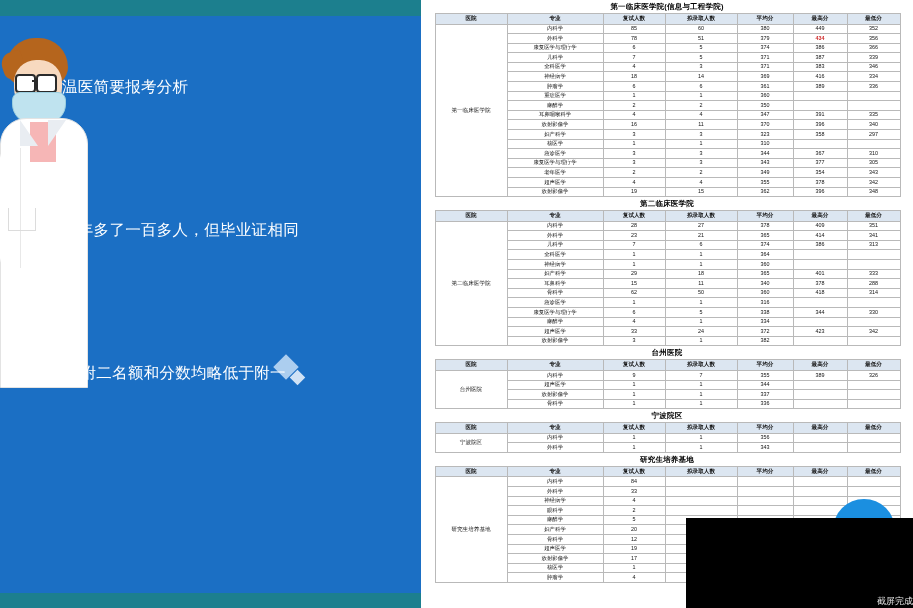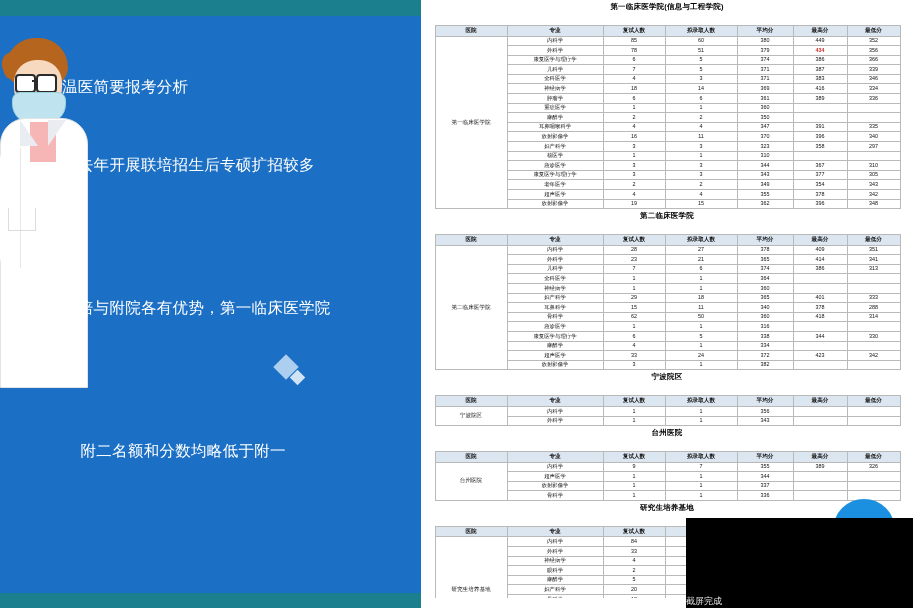--- a/index.html
+++ b/index.html
@@ -200,7 +200,7 @@
     font-size: 7.5px;
     font-weight: bold;
     color: #000000;
-    padding: 2px 0 13px 0;
+    padding: 2px 0 1px 0;
     background: #ffffff;
     letter-spacing: 0.2px;
   }

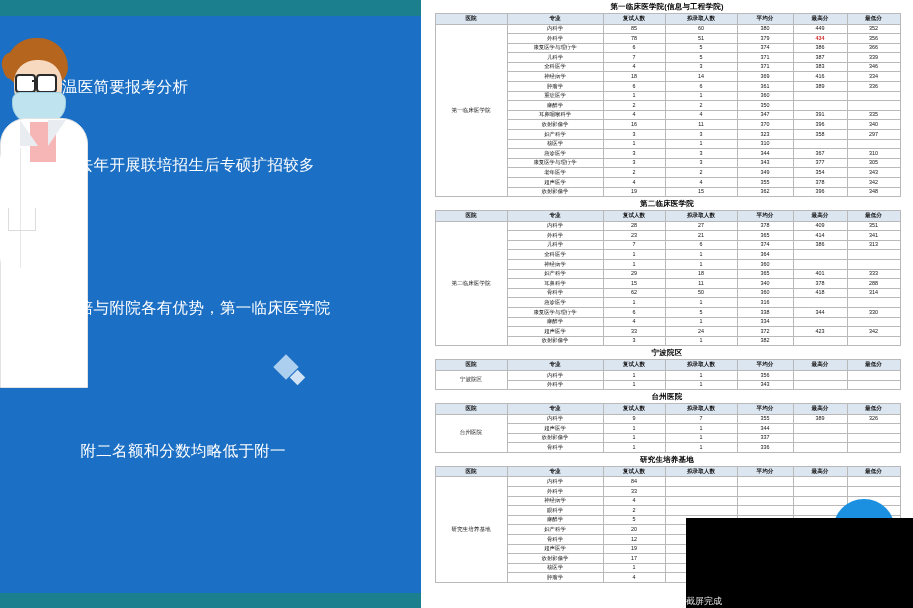--- a/index.html
+++ b/index.html
@@ -315,7 +315,6 @@
 
     <div class="note-text">
       <span class="note-line">温医简要报考分析</span>
-      <span class="note-line">自去年开展联培招生后专硕扩招较多</span>
       <span class="note-gap"></span>
       <span class="note-line">联培与附院各有优势，第一临床医学院</span>
       <span class="note-gap"></span>

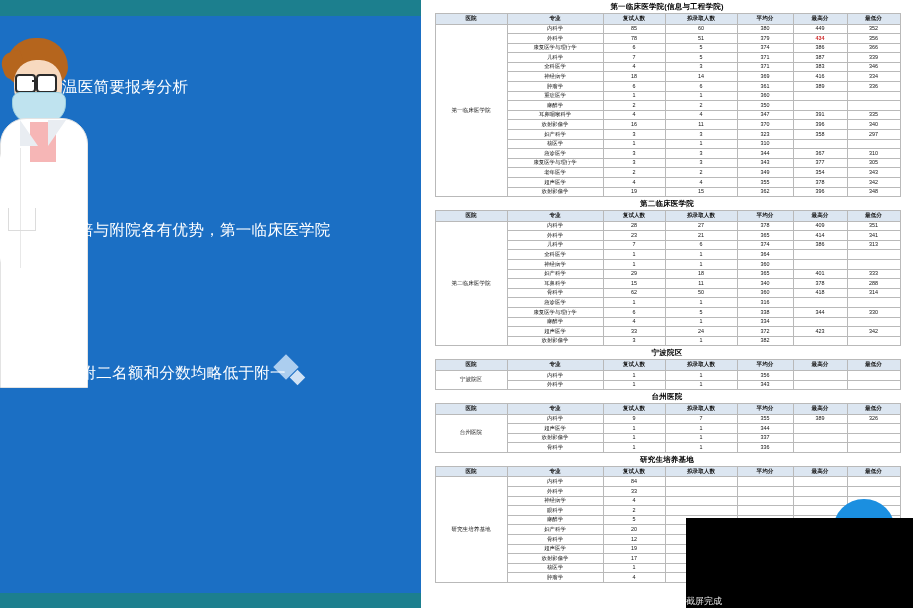--- a/index.html
+++ b/index.html
@@ -316,7 +316,7 @@
     <div class="note-text">
       <span class="note-line">温医简要报考分析</span>
       <span class="note-gap"></span>
-      <span class="note-line">联培与附院各有优势，第一临床医学院</span>
+      <span class="note-line">今年多了一百多人，但毕业证相同</span>
       <span class="note-gap"></span>
       <span class="note-line">    附二名额和分数均略低于附一</span>
       

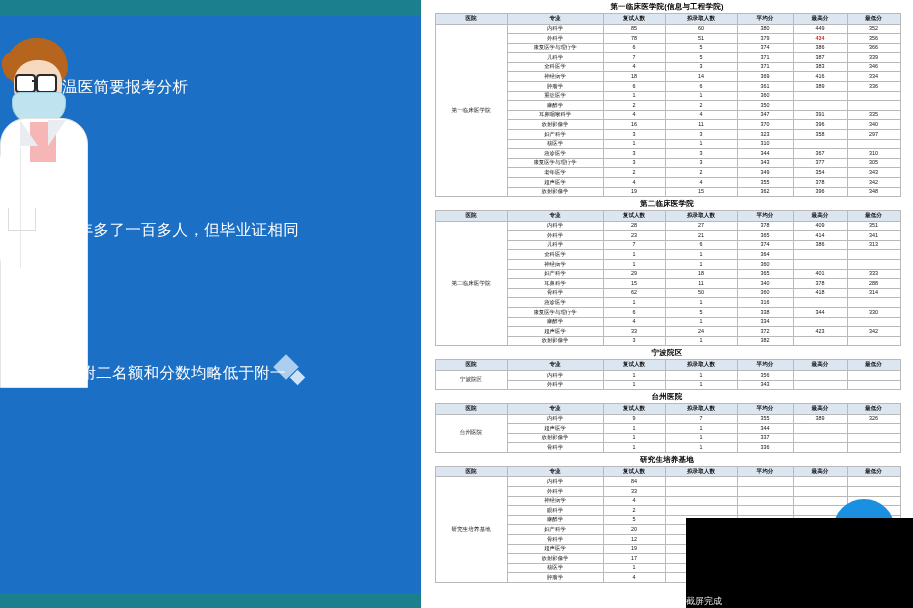--- a/index.html
+++ b/index.html
@@ -640,6 +640,66 @@
           </table>
         </div>
         <div class="tbl-block">
+          <div class="tbl-title">台州医院</div>
+          <table class="grid">
+            <colgroup>
+              <col class="c-hosp">
+              <col class="c-major">
+              <col class="c-fushi">
+              <col class="c-tuijian">
+              <col class="c-avg">
+              <col class="c-max">
+              <col class="c-min">
+            </colgroup>
+            <thead>
+              <tr>
+                <th>医院</th>
+                <th>专业</th>
+                <th>复试人数</th>
+                <th>拟录取人数</th>
+                <th>平均分</th>
+                <th>最高分</th>
+                <th>最低分</th>
+              </tr>
+            </thead>
+            <tbody>
+              <tr>
+                <td class="col-hosp" rowspan="4" style="vertical-align: middle;">台州医院</td>
+                <td>内科学</td>
+                <td>9</td>
+                <td>7</td>
+                <td>355</td>
+                <td>389</td>
+                <td>326</td>
+              </tr>
+              <tr>
+                <td>超声医学</td>
+                <td>1</td>
+                <td>1</td>
+                <td>344</td>
+                <td></td>
+                <td></td>
+              </tr>
+              <tr>
+                <td>放射影像学</td>
+                <td>1</td>
+                <td>1</td>
+                <td>337</td>
+                <td></td>
+                <td></td>
+              </tr>
+              <tr>
+                <td>骨科学</td>
+                <td>1</td>
+                <td>1</td>
+                <td>336</td>
+                <td></td>
+                <td></td>
+              </tr>
+            </tbody>
+          </table>
+        </div>
+        <div class="tbl-block">
           <div class="tbl-title">宁波院区</div>
           <table class="grid">
             <colgroup>
@@ -677,66 +737,6 @@
                 <td>1</td>
                 <td>1</td>
                 <td>343</td>
-                <td></td>
-                <td></td>
-              </tr>
-            </tbody>
-          </table>
-        </div>
-        <div class="tbl-block">
-          <div class="tbl-title">台州医院</div>
-          <table class="grid">
-            <colgroup>
-              <col class="c-hosp">
-              <col class="c-major">
-              <col class="c-fushi">
-              <col class="c-tuijian">
-              <col class="c-avg">
-              <col class="c-max">
-              <col class="c-min">
-            </colgroup>
-            <thead>
-              <tr>
-                <th>医院</th>
-                <th>专业</th>
-                <th>复试人数</th>
-                <th>拟录取人数</th>
-                <th>平均分</th>
-                <th>最高分</th>
-                <th>最低分</th>
-              </tr>
-            </thead>
-            <tbody>
-              <tr>
-                <td class="col-hosp" rowspan="4" style="vertical-align: middle;">台州医院</td>
-                <td>内科学</td>
-                <td>9</td>
-                <td>7</td>
-                <td>355</td>
-                <td>389</td>
-                <td>326</td>
-              </tr>
-              <tr>
-                <td>超声医学</td>
-                <td>1</td>
-                <td>1</td>
-                <td>344</td>
-                <td></td>
-                <td></td>
-              </tr>
-              <tr>
-                <td>放射影像学</td>
-                <td>1</td>
-                <td>1</td>
-                <td>337</td>
-                <td></td>
-                <td></td>
-              </tr>
-              <tr>
-                <td>骨科学</td>
-                <td>1</td>
-                <td>1</td>
-                <td>336</td>
                 <td></td>
                 <td></td>
               </tr>

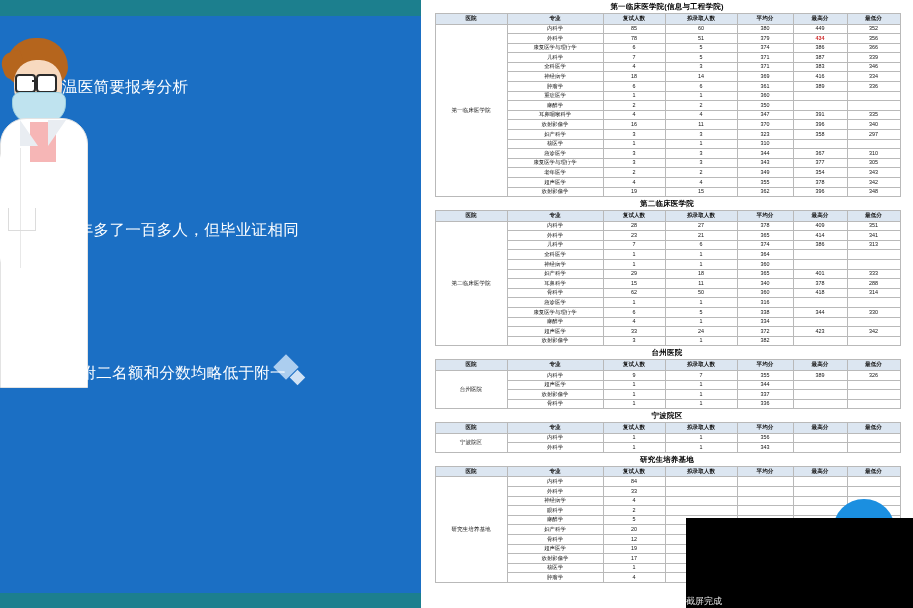--- a/index.html
+++ b/index.html
@@ -271,7 +271,7 @@
     left: 686px;
     top: 595px;
     width: 227px;
-    text-align: left;
+    text-align: right;
     color: #e8e8e8;
     font-size: 9px;
   }

